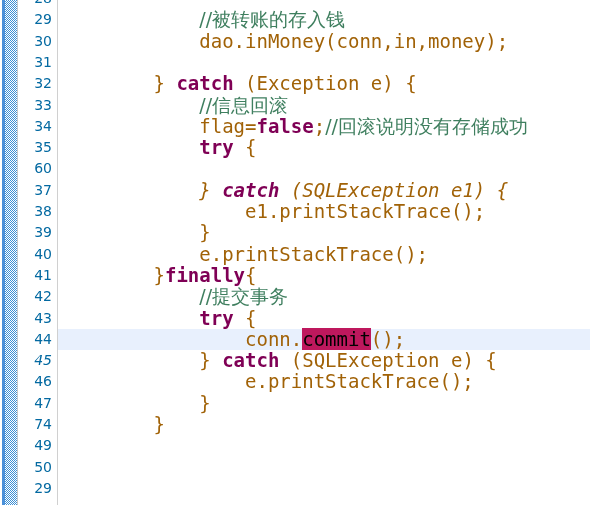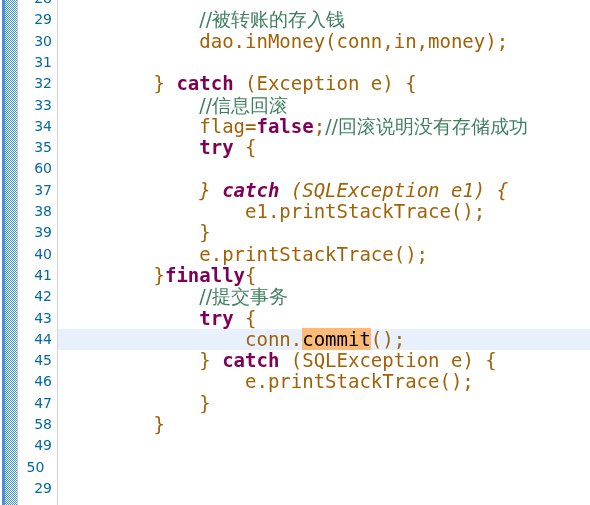--- a/index.html
+++ b/index.html
@@ -127,7 +127,7 @@
     color: #a16207;
   }
   .occurrence {
-    background: #fdba74;
+    background: #be185d;
   }
   .cjk {
     font-family: "DejaVu Sans", sans-serif;

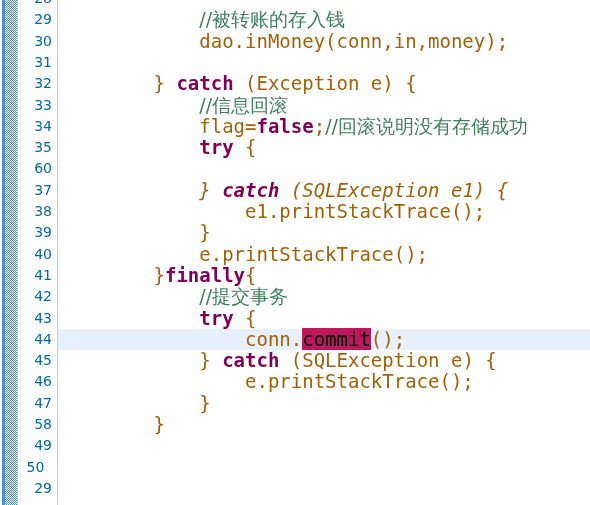--- a/index.html
+++ b/index.html
@@ -162,7 +162,7 @@
       <div class="lineno" style="top: 286.2px;">42</div>
       <div class="lineno" style="top: 307.5px;">43</div>
       <div class="lineno" style="top: 328.8px;">44</div>
-      <div class="lineno" style="top: 350.1px;">45</div>
+      <div class="lineno" style="top: 350.1px; font-style: italic;">45</div>
       <div class="lineno" style="top: 371.4px;">46</div>
       <div class="lineno" style="top: 392.7px;">47</div>
       <div class="lineno" style="top: 414px;">58</div>

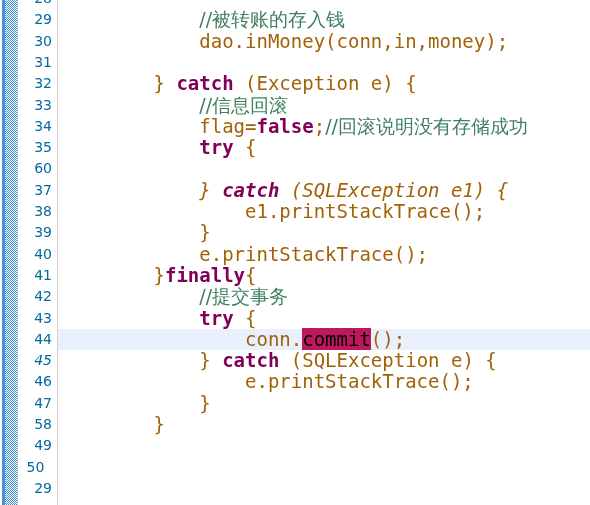--- a/index.html
+++ b/index.html
@@ -165,7 +165,7 @@
       <div class="lineno" style="top: 350.1px; font-style: italic;">45</div>
       <div class="lineno" style="top: 371.4px;">46</div>
       <div class="lineno" style="top: 392.7px;">47</div>
-      <div class="lineno" style="top: 414px;">58</div>
+      <div class="lineno" style="top: 414px;">74</div>
       <div class="lineno" style="top: 435.3px;">49</div>
       <div class="lineno" style="top: 456.6px; text-align: center;">50</div>
       <div class="lineno" style="top: 477.9px;">29</div>

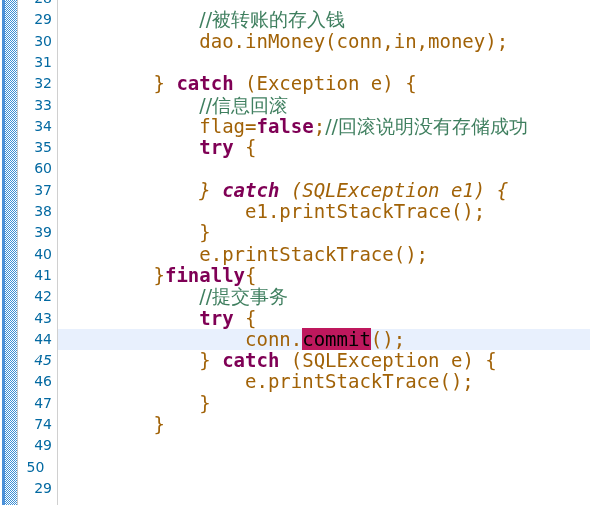--- a/index.html
+++ b/index.html
@@ -167,7 +167,7 @@
       <div class="lineno" style="top: 392.7px;">47</div>
       <div class="lineno" style="top: 414px;">74</div>
       <div class="lineno" style="top: 435.3px;">49</div>
-      <div class="lineno" style="top: 456.6px; text-align: center;">50</div>
+      <div class="lineno" style="top: 456.6px;">50</div>
       <div class="lineno" style="top: 477.9px;">29</div>
     </div>
   <div id="gutter-separator"></div>

